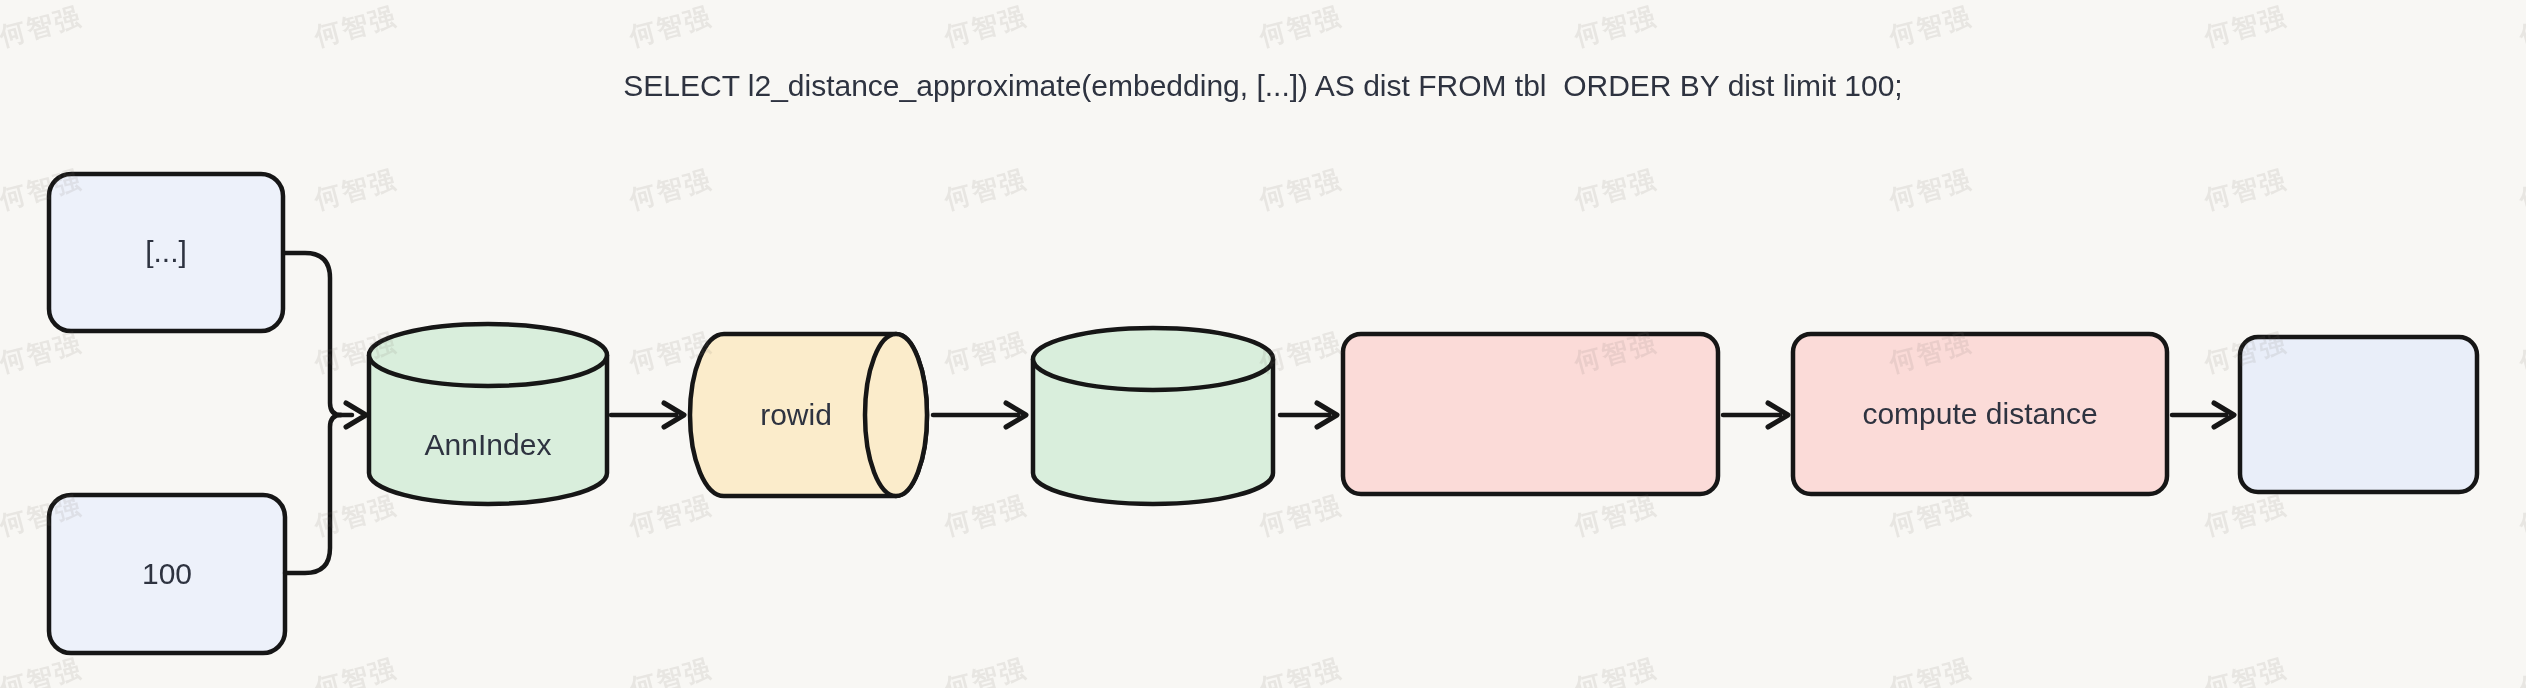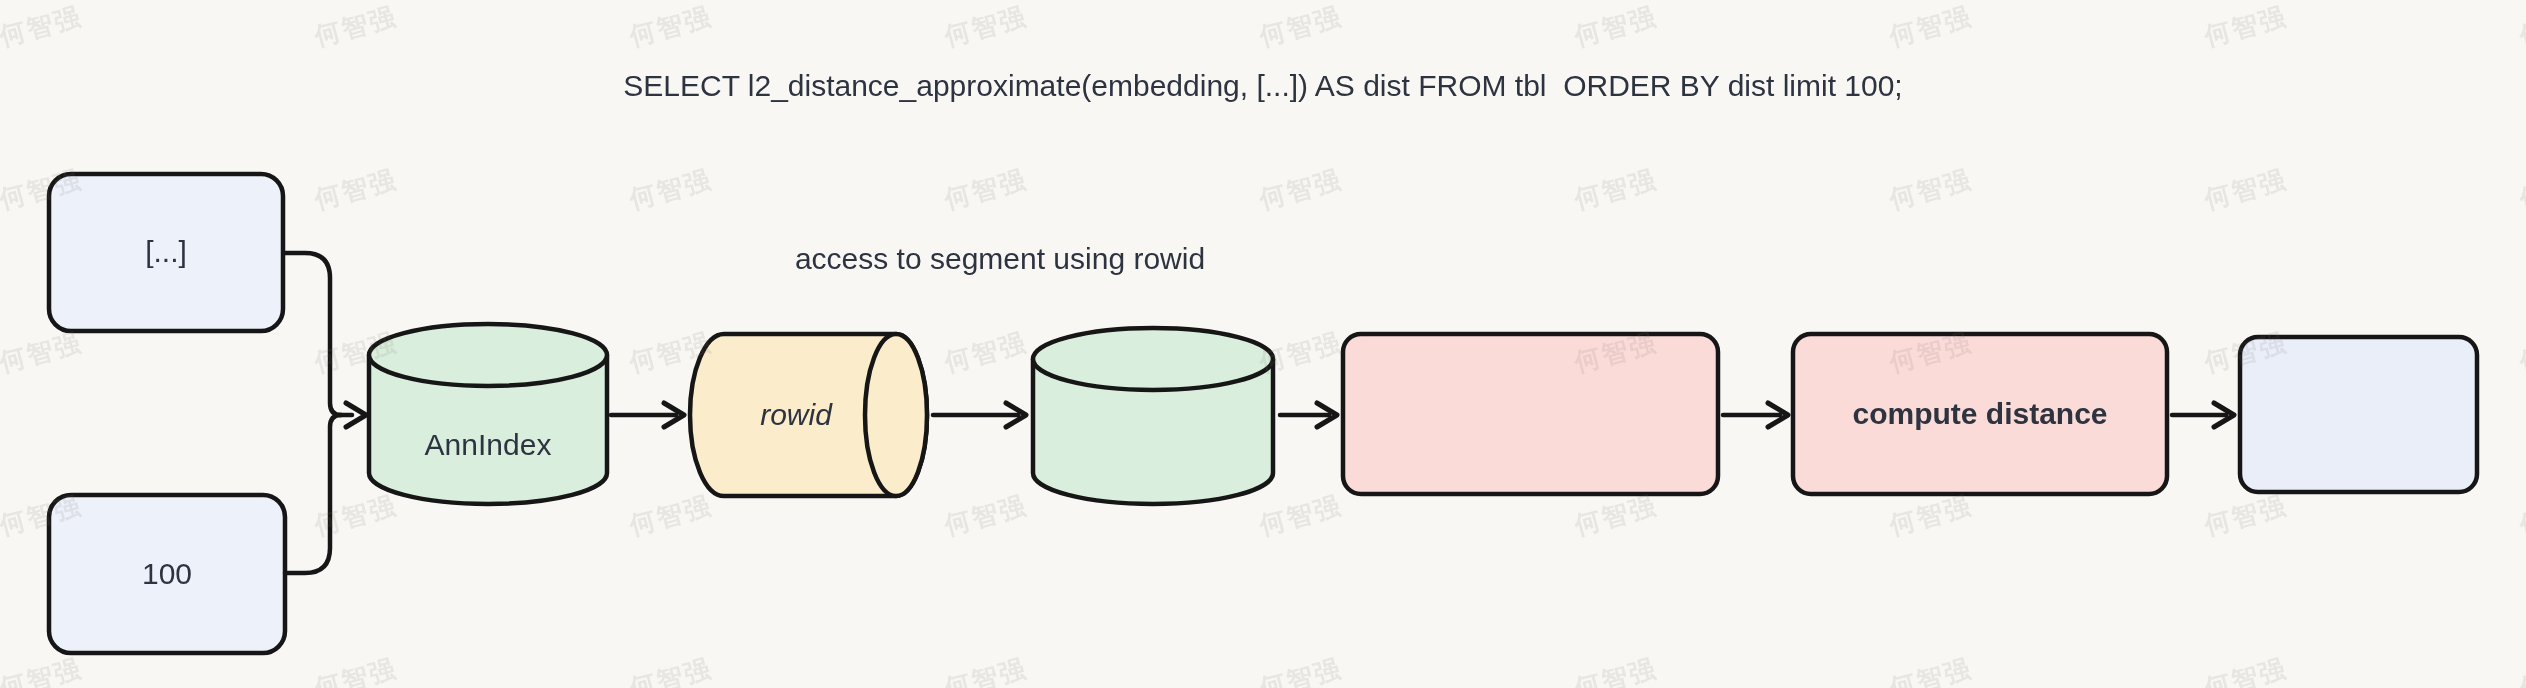--- a/index.html
+++ b/index.html
@@ -90,7 +90,6 @@
   </svg>
 
   <div id="title">SELECT l2_distance_approximate(embedding, [...]) AS dist FROM tbl  ORDER BY dist limit 100;</div>
-  <div id="annotation">access to segment using rowid</div>
 
   <div class="label" style="left:166px; top:236px;">[...]</div>
   <div class="label" style="left:167px; top:558px;">100</div>

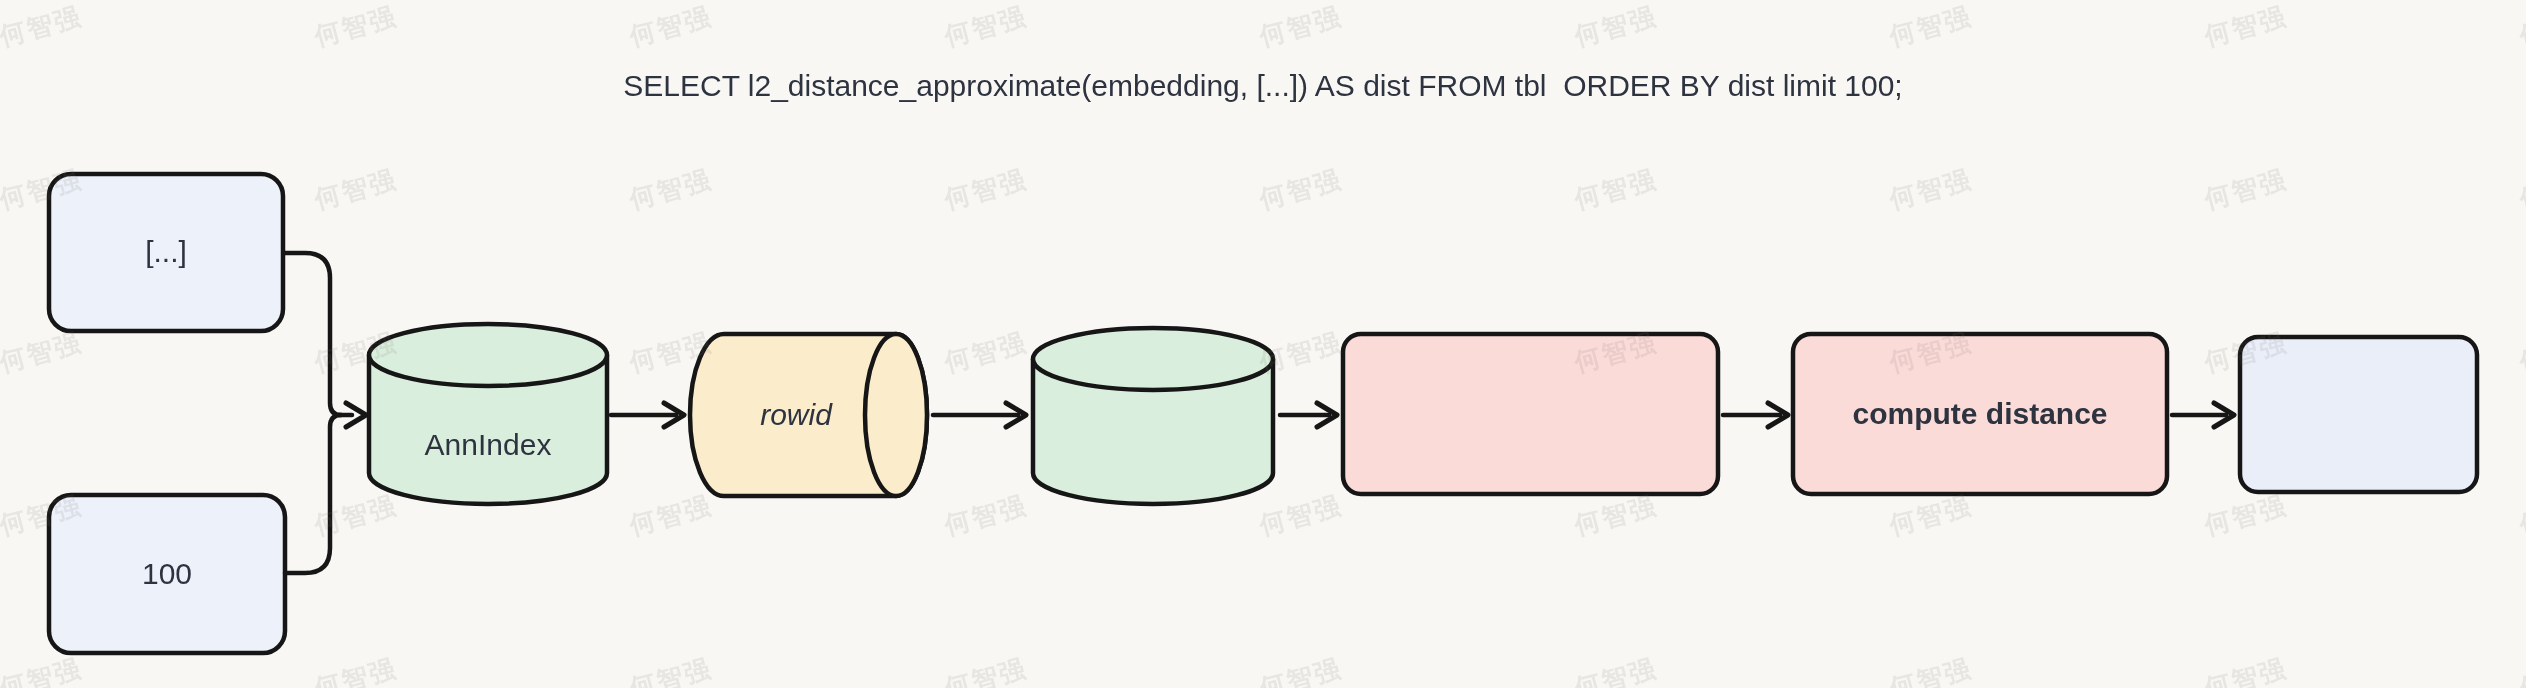--- a/index.html
+++ b/index.html
@@ -94,7 +94,7 @@
   <div class="label" style="left:166px; top:236px;">[...]</div>
   <div class="label" style="left:167px; top:558px;">100</div>
   <div class="label" style="left:488px; top:429px;">AnnIndex</div>
-  <div class="label" style="left:796px; top:399px;font-style:italic;">rowid</div>
+  <div class="label" style="left:796px; top:399px;">rowid</div>
   <div class="label" style="left:1980px; top:398px;font-weight:bold;">compute distance</div>
 
   <div id="watermarks">

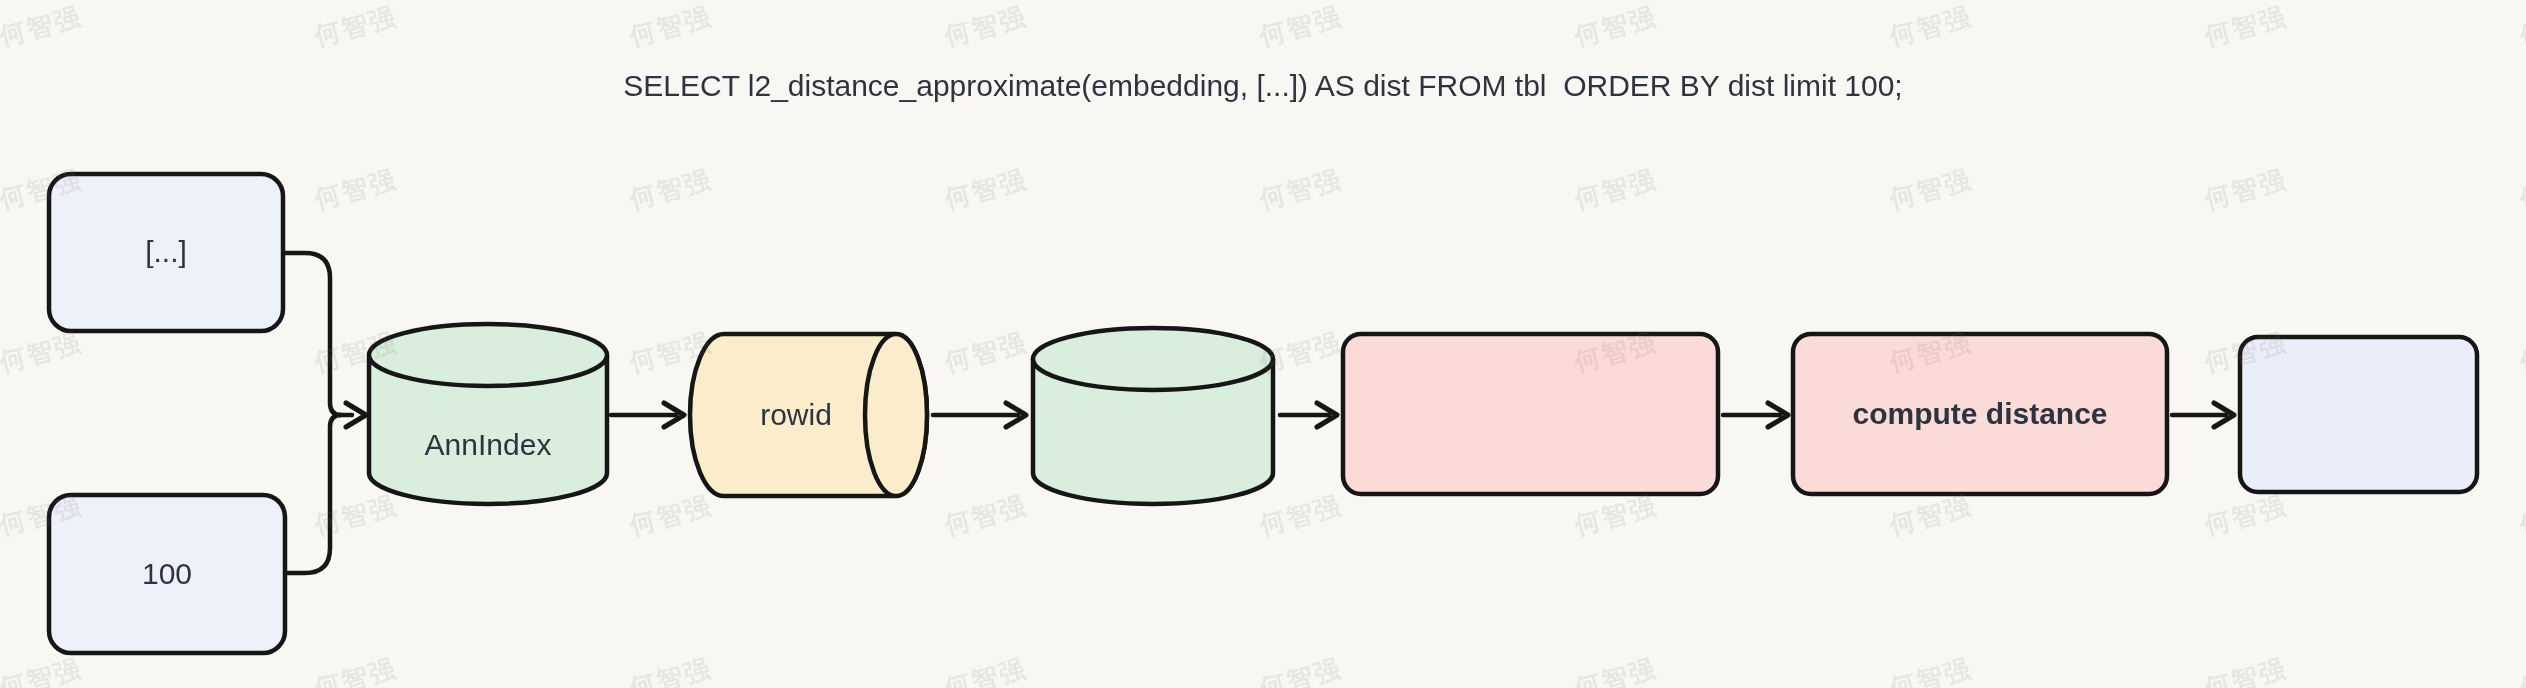--- a/index.html
+++ b/index.html
@@ -95,7 +95,7 @@
   <div class="label" style="left:167px; top:558px;">100</div>
   <div class="label" style="left:488px; top:429px;">AnnIndex</div>
   <div class="label" style="left:796px; top:399px;">rowid</div>
-  <div class="label" style="left:1980px; top:398px;font-weight:bold;">compute distance</div>
+  <div class="label" style="left:1980px; top:398px;">compute distance</div>
 
   <div id="watermarks">
       <span class="wm" style="left: 0px; top: 8px;">何智强</span>

